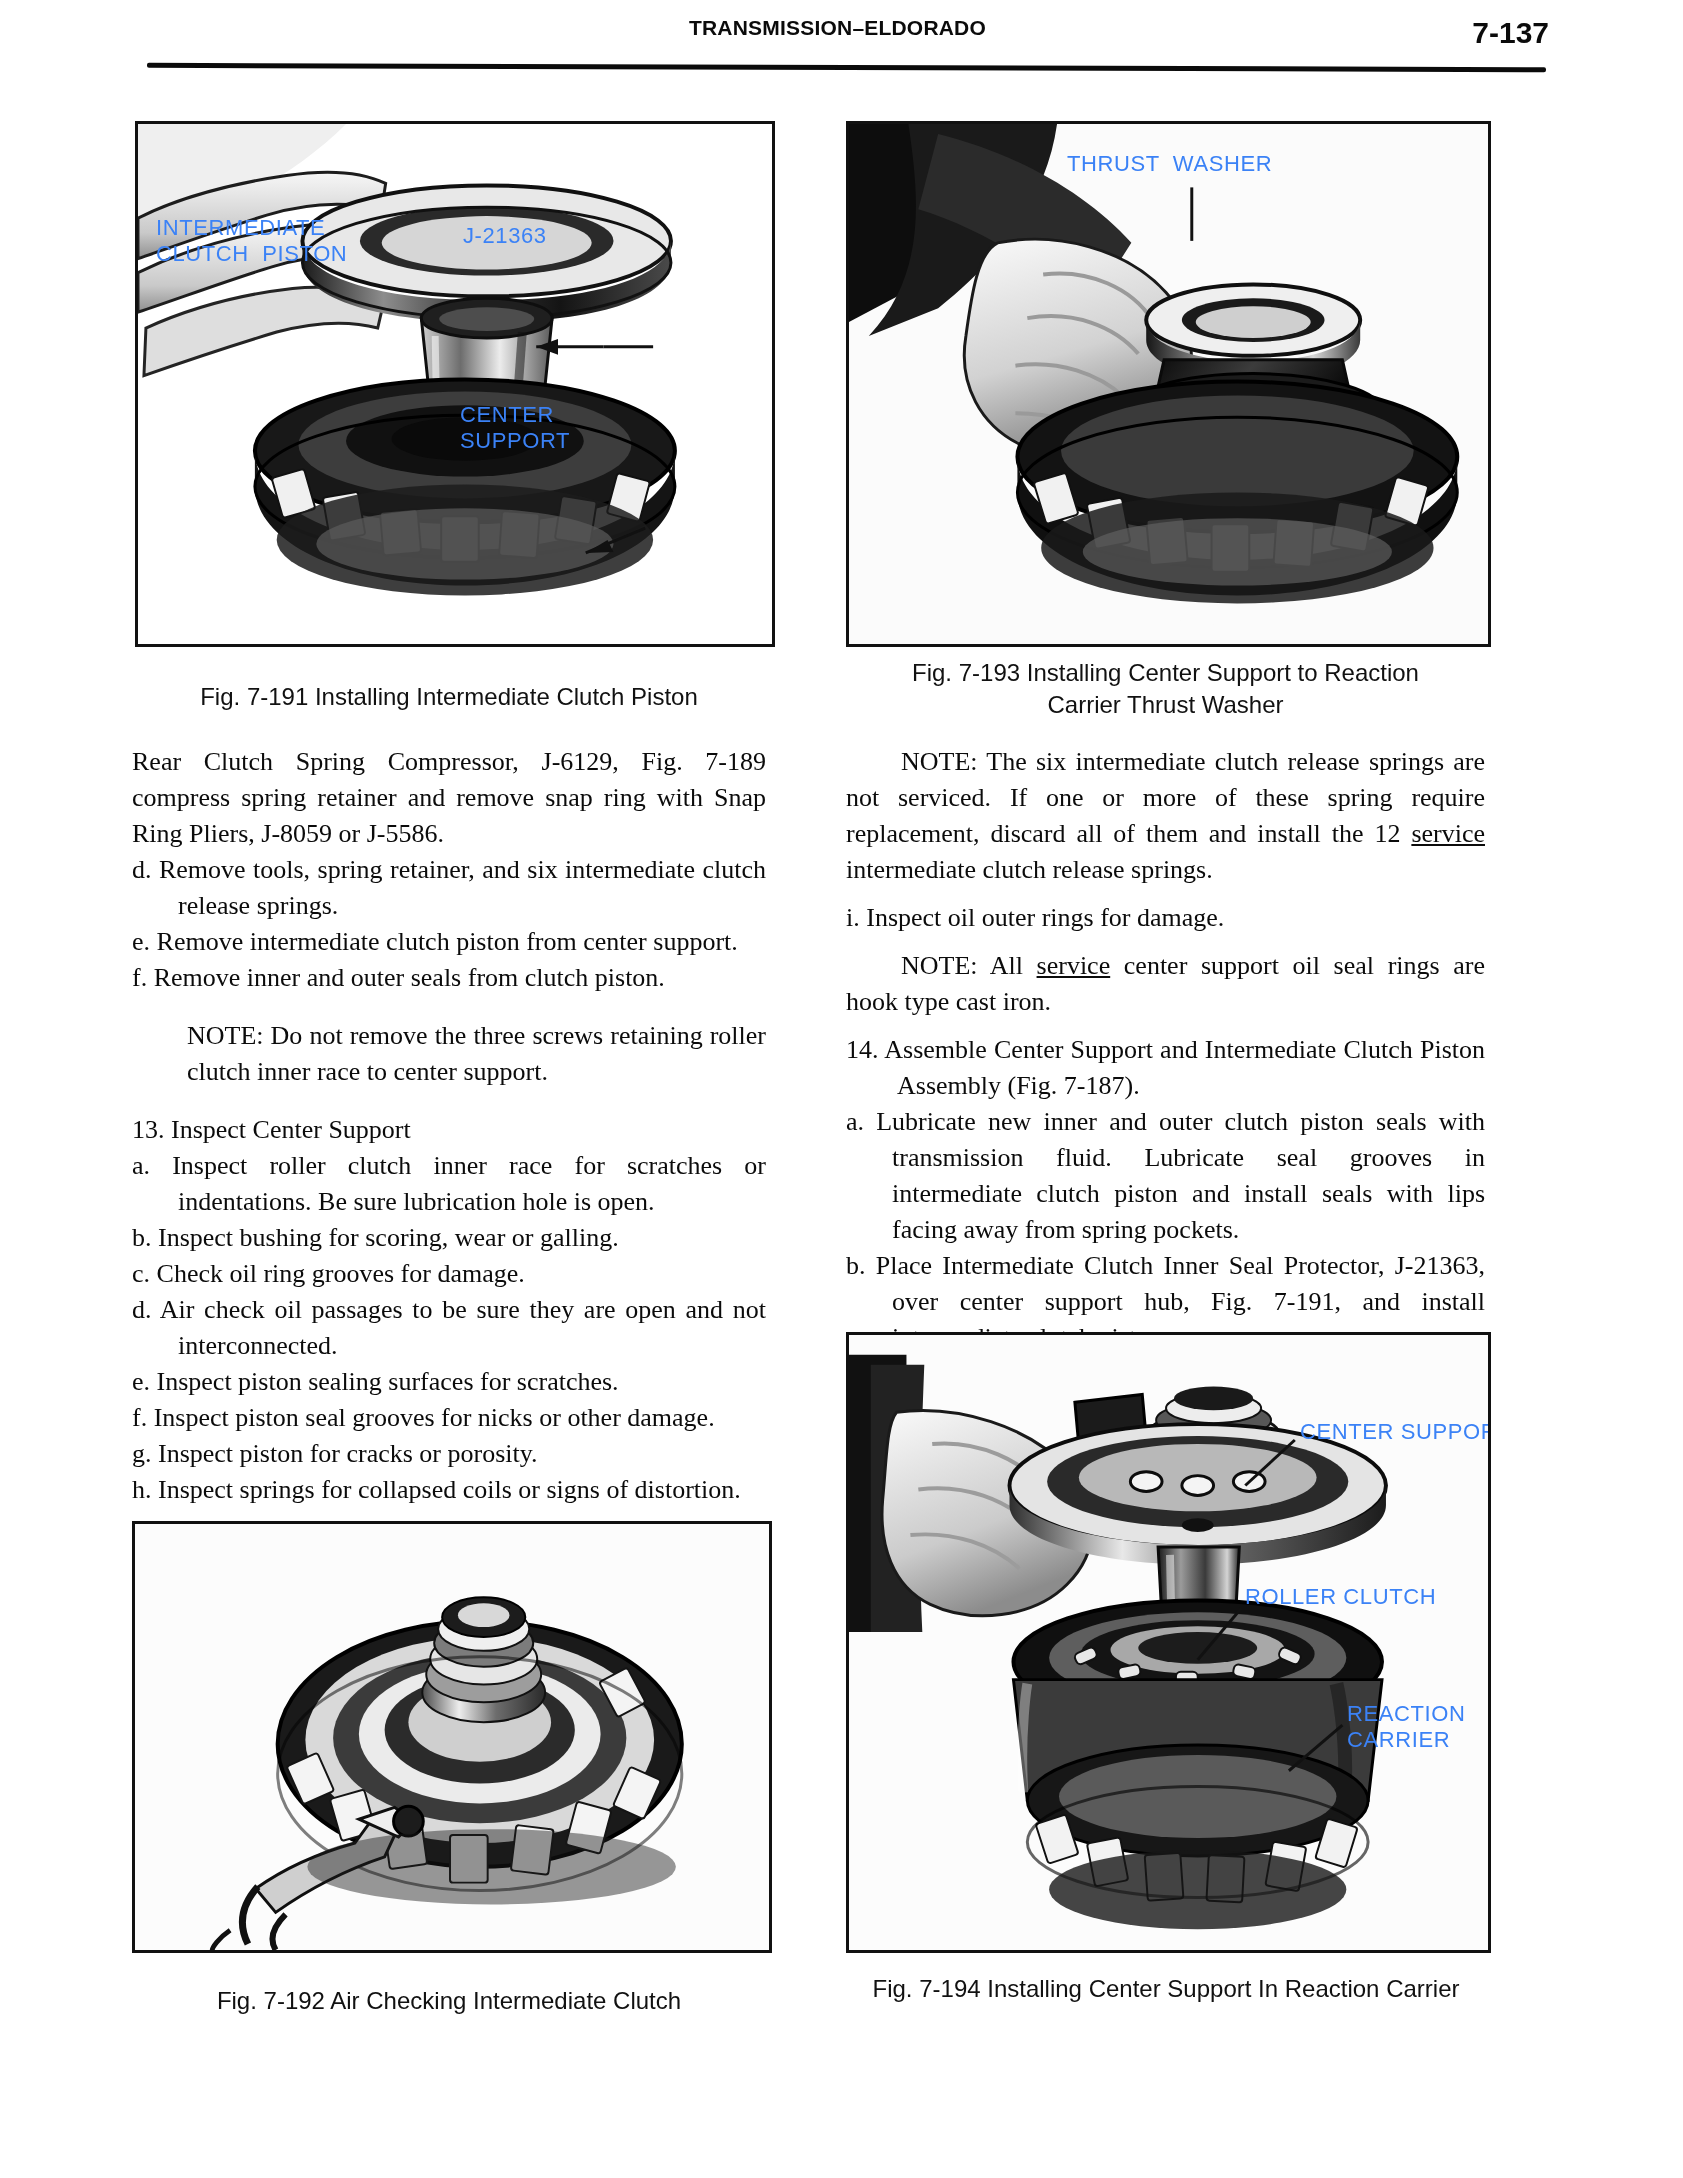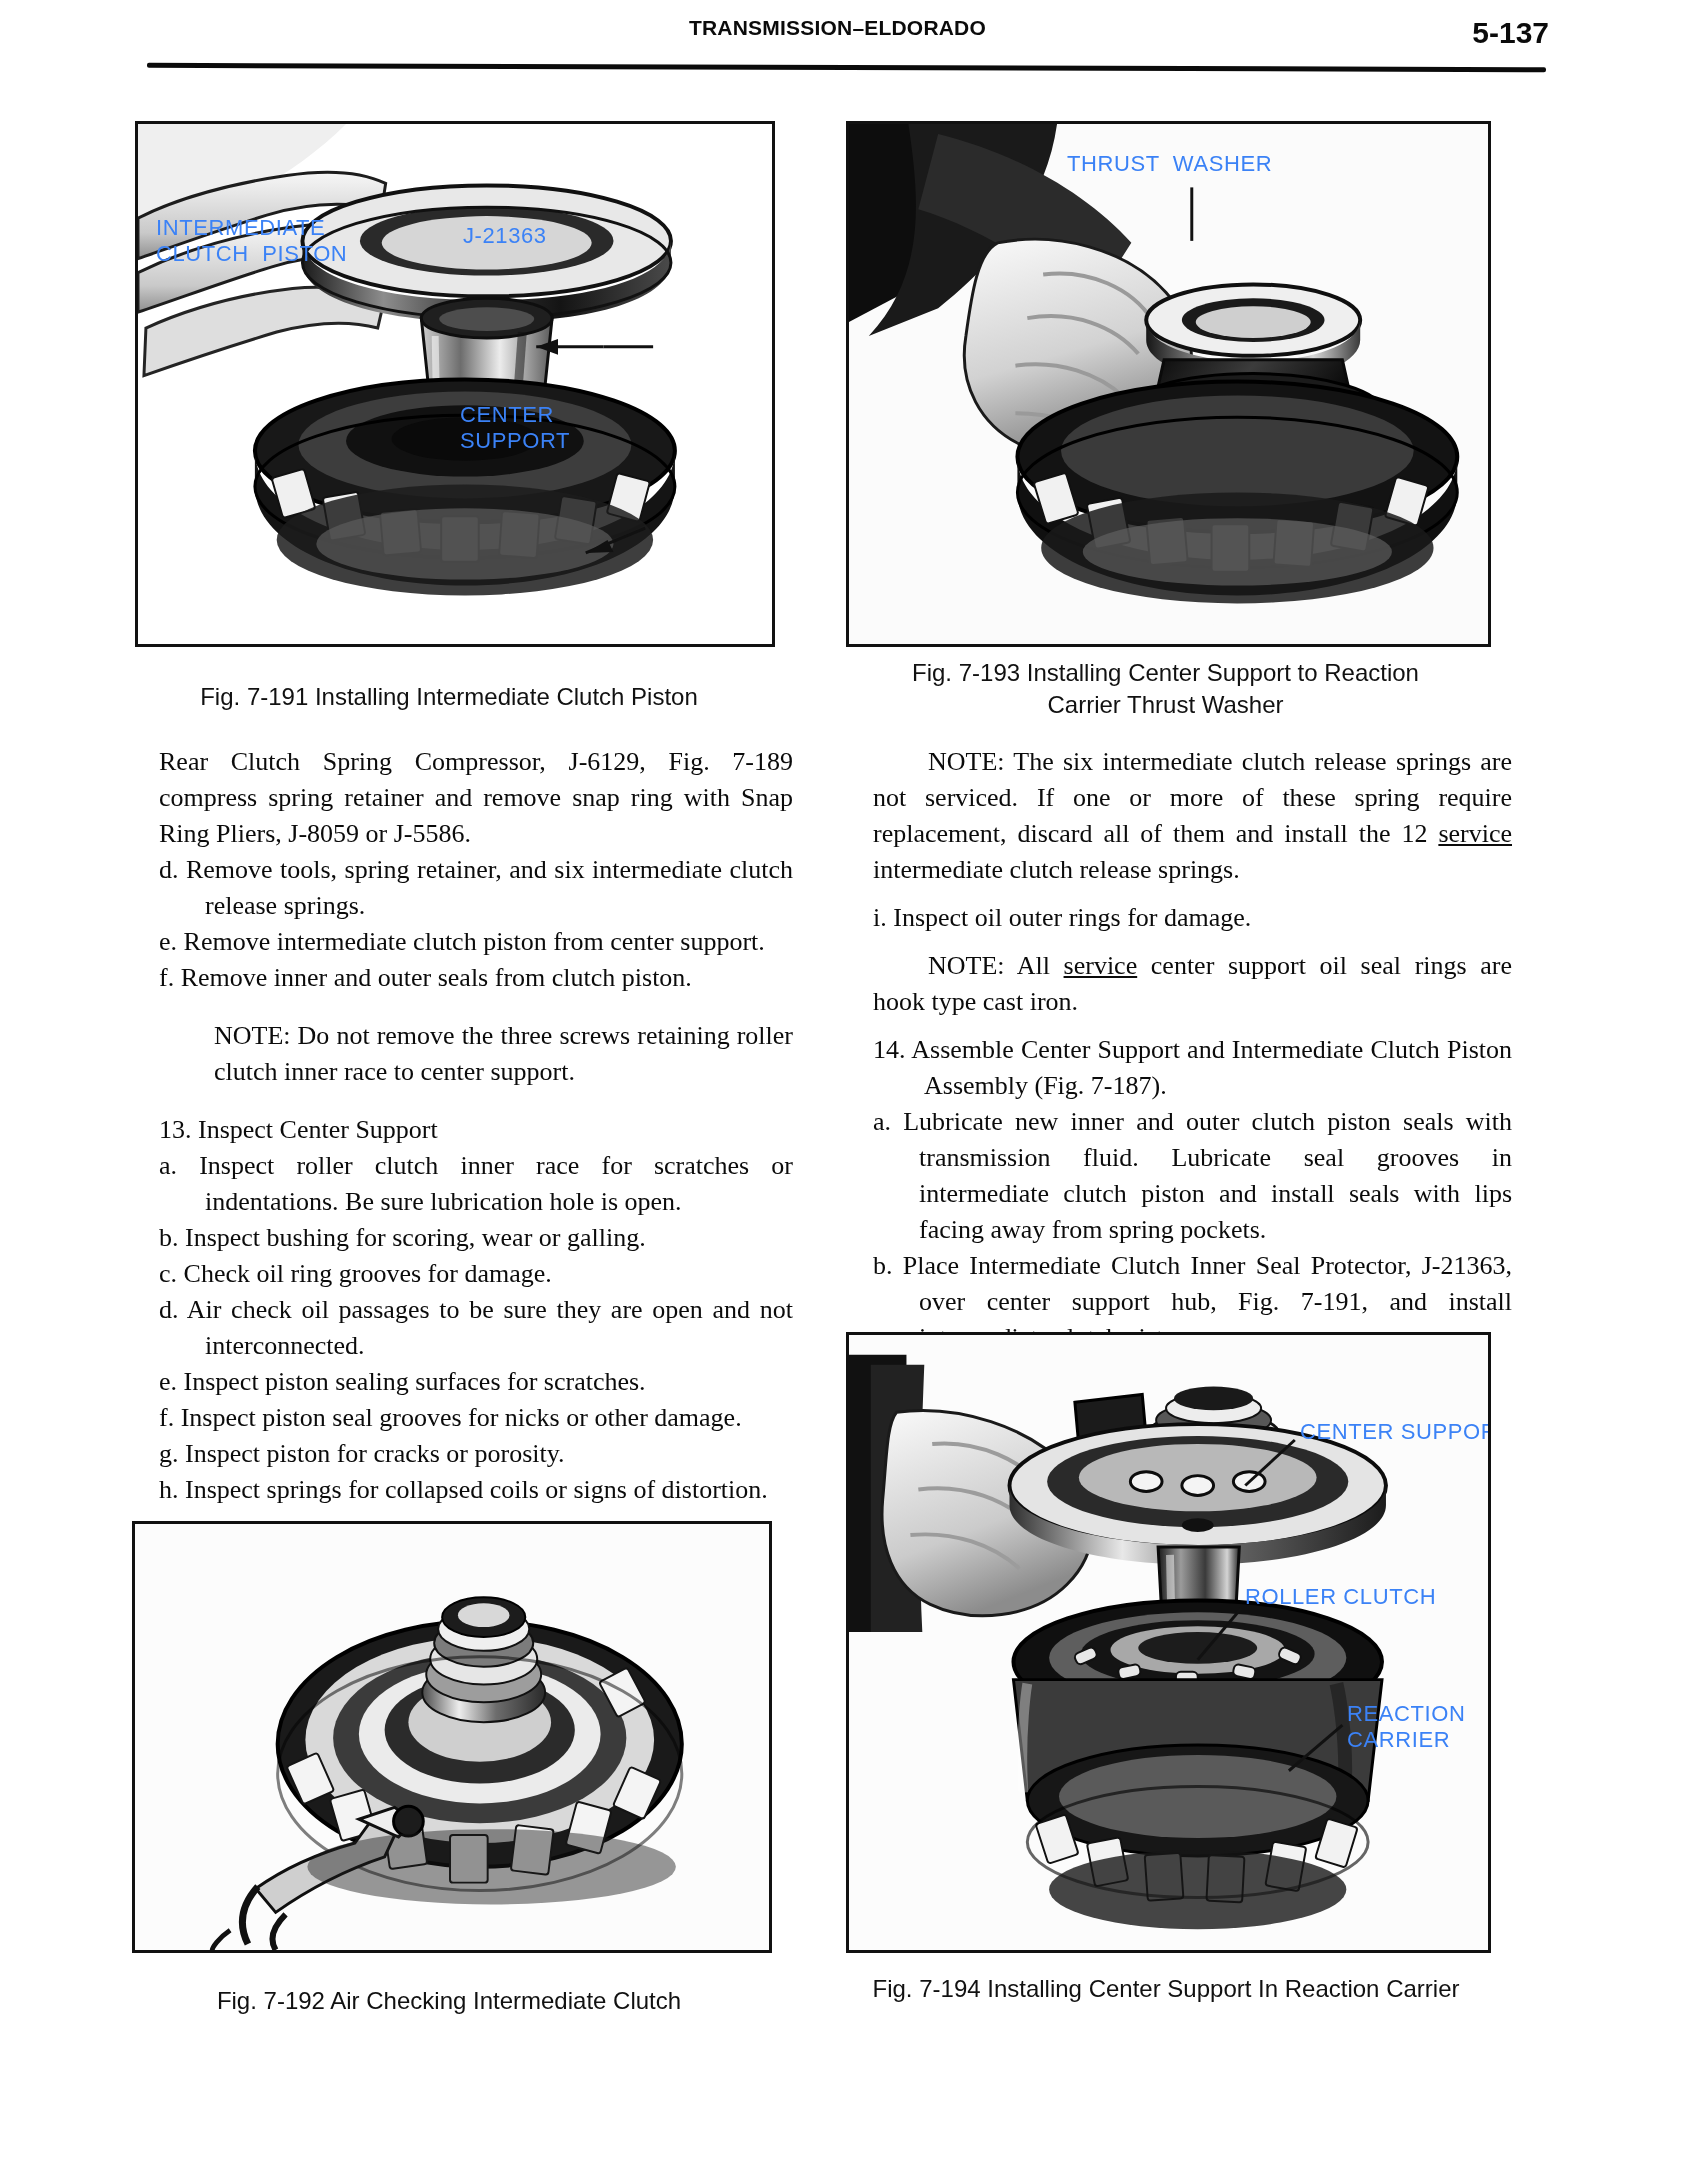--- a/index.html
+++ b/index.html
@@ -87,7 +87,7 @@
 
   <div class="header">
     <div class="hdr-title">TRANSMISSION–ELDORADO</div>
-    <div class="hdr-page">5-137</div>
+    <div class="hdr-page">7-137</div>
     <div class="hdr-rule"></div>
   </div>
 

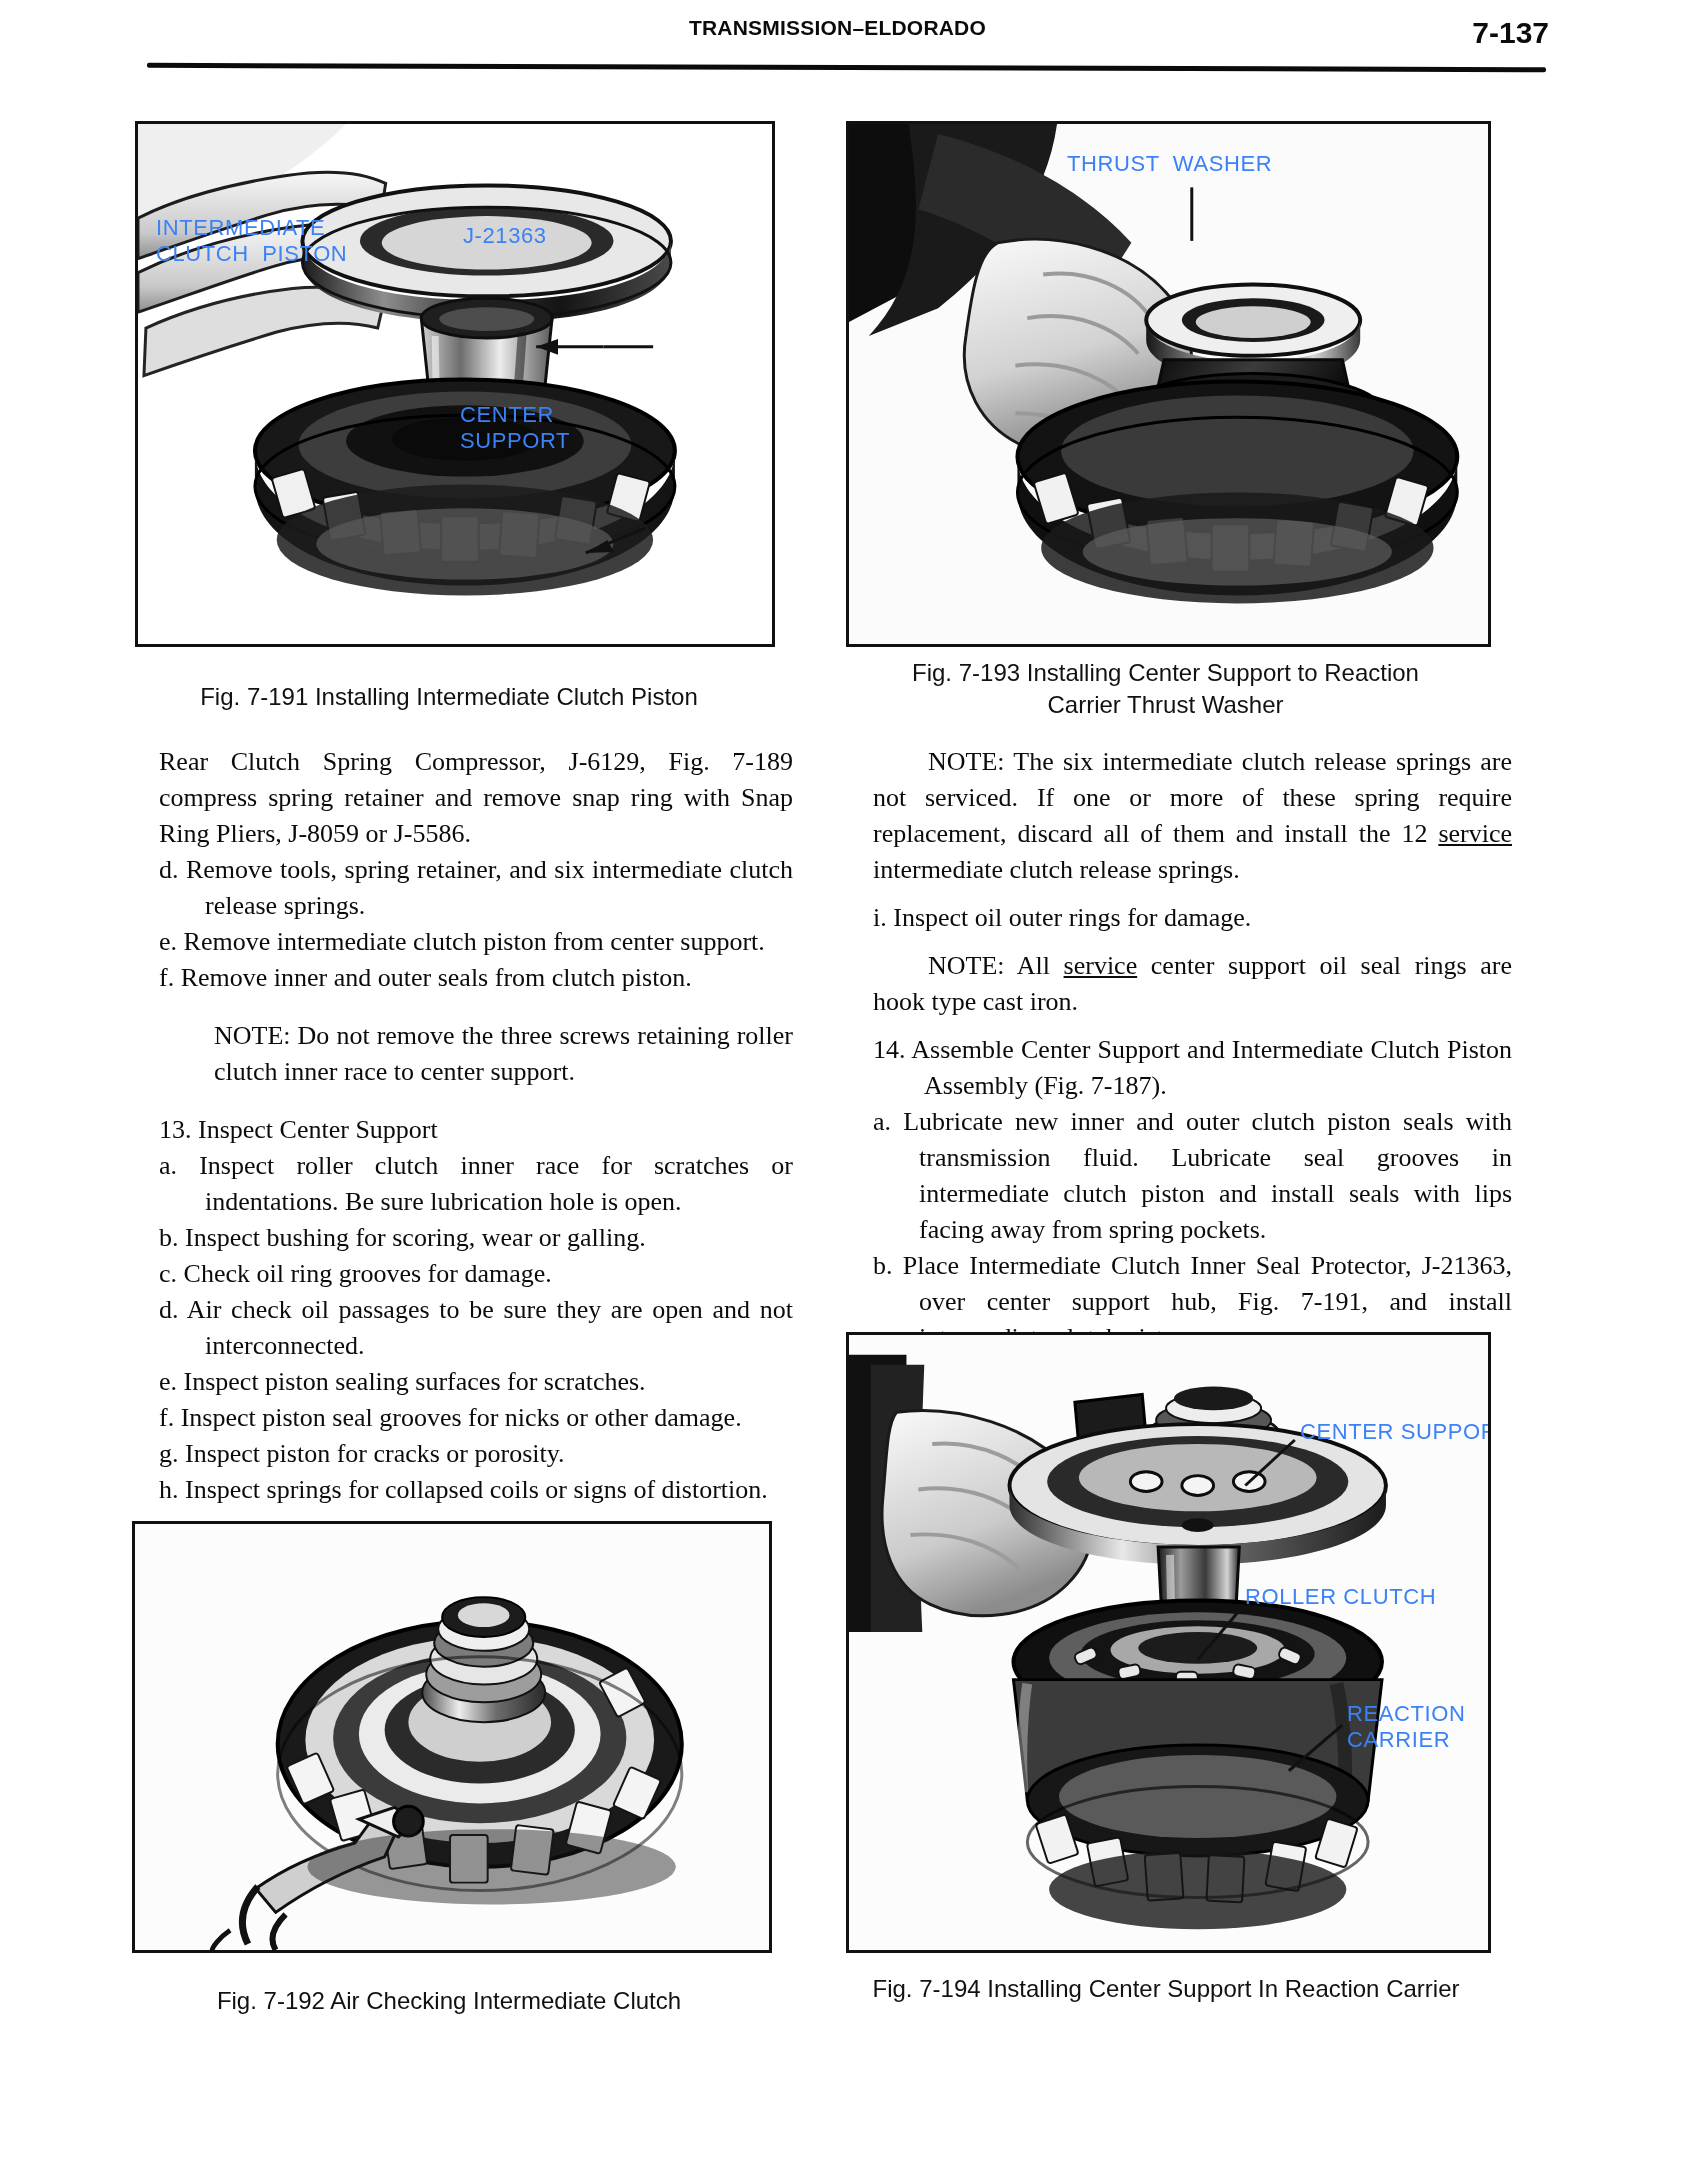--- a/index.html
+++ b/index.html
@@ -35,7 +35,7 @@
   }
 
   
-  .col{position:absolute;top:0;margin-left:27px;}
+  .col{position:absolute;top:0;}
   .col-left{left:132px;width:634px;}
   .col-right{left:846px;width:639px;}
 

